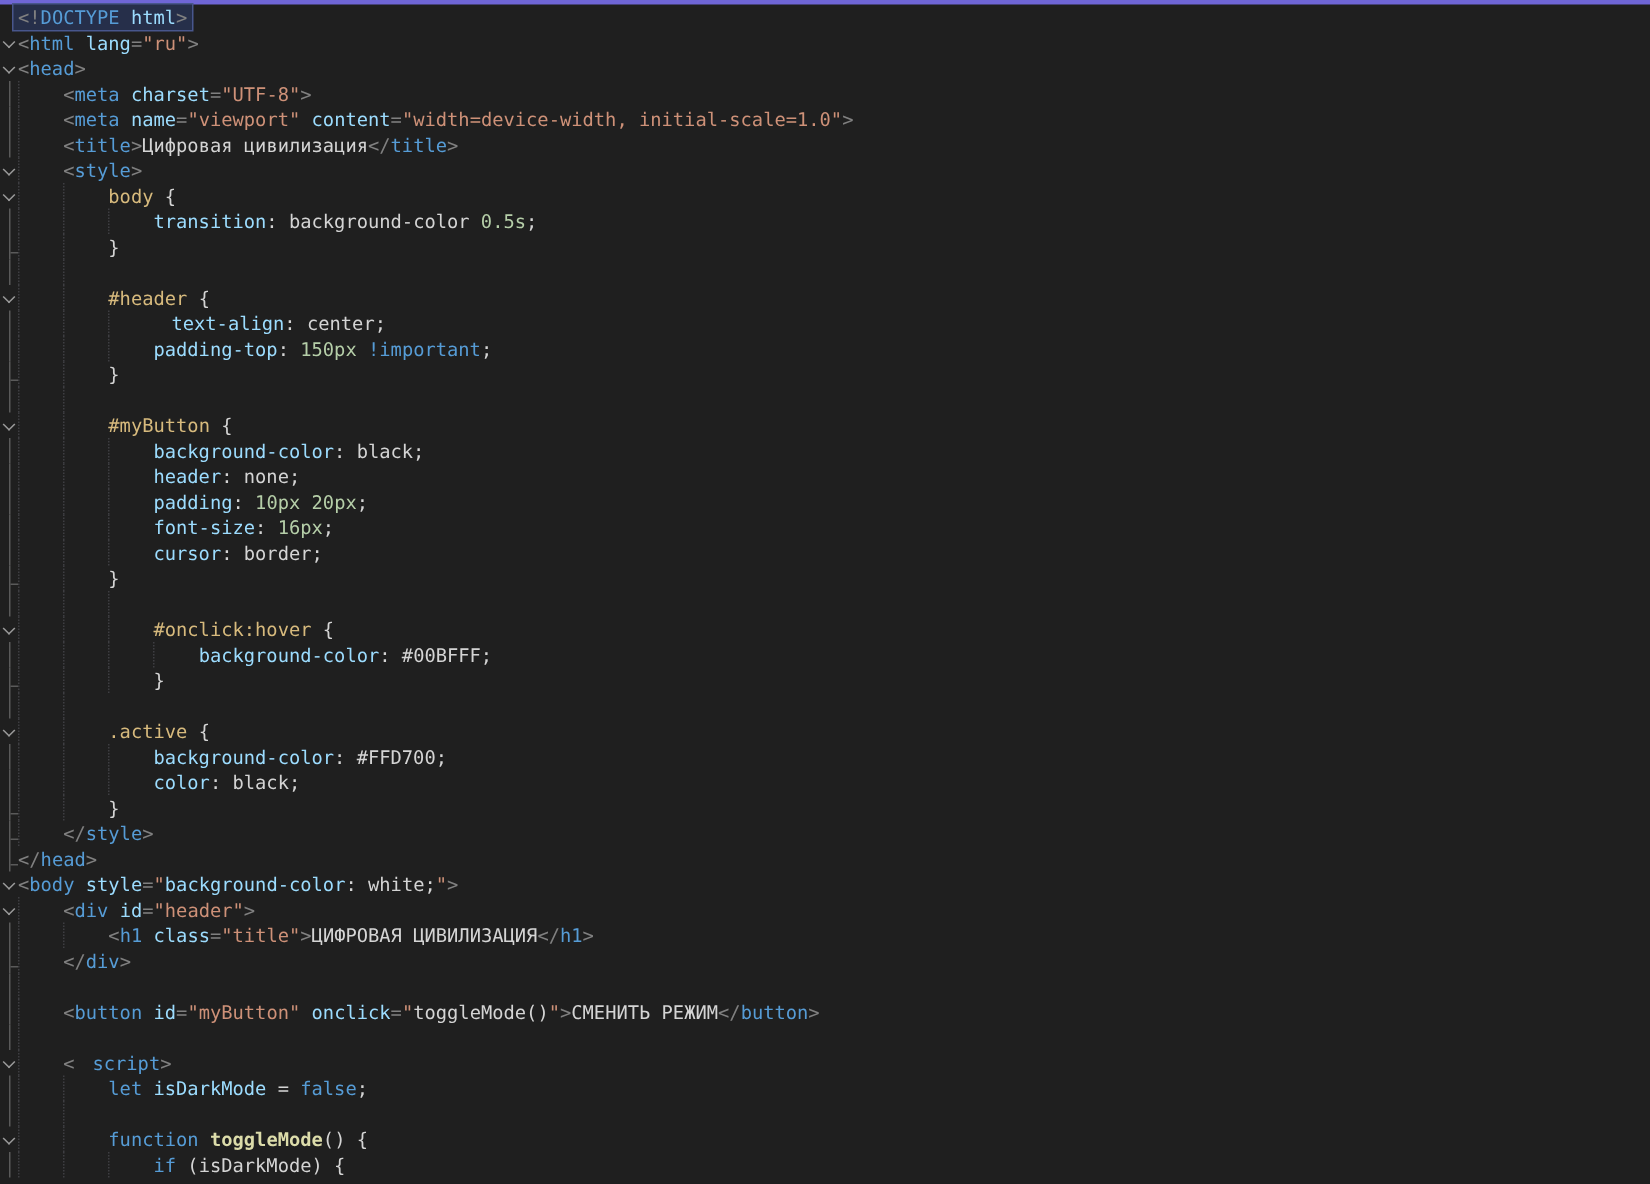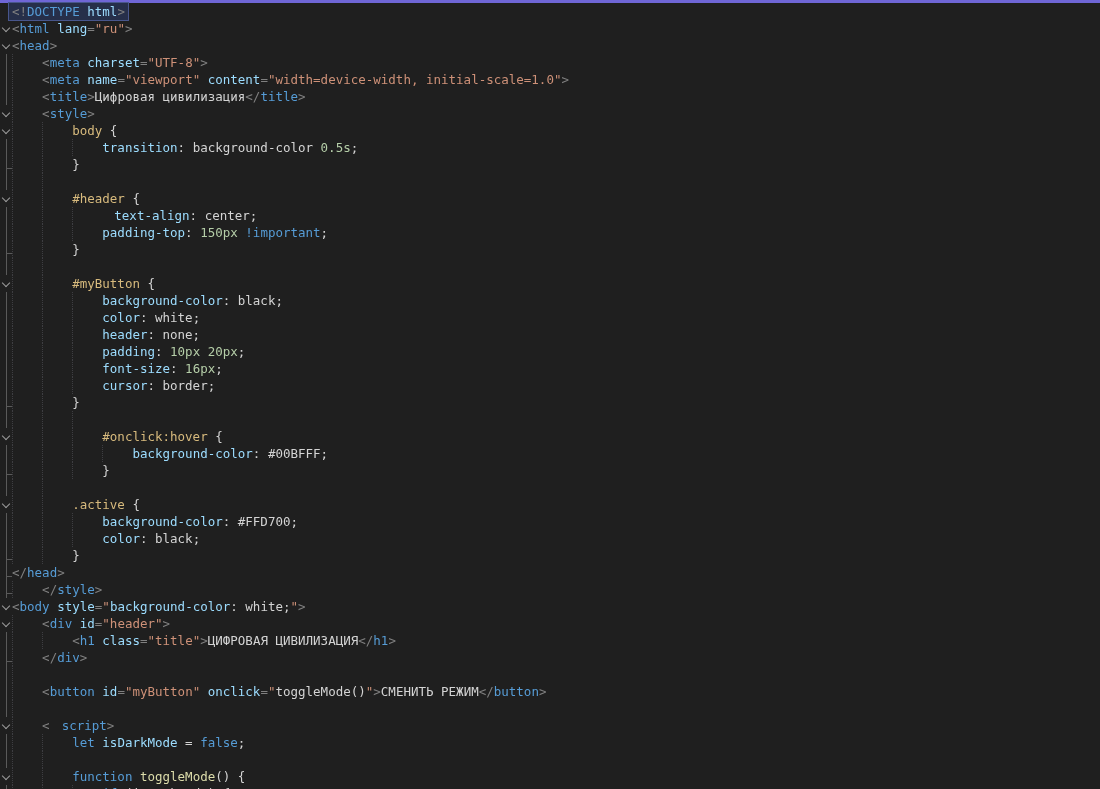--- a/index.html
+++ b/index.html
@@ -67,7 +67,6 @@
       <div class="line"><span class="gutter line"></span><i class="iguide" style="left: 12px;"></i><i class="iguide" style="left: 42.12px;"></i><span class="code"></span></div>
       <div class="line"><span class="gutter start"></span><i class="iguide" style="left: 12px;"></i><i class="iguide" style="left: 42.12px;"></i><span class="code">        <span style="color: var(--c-selector);">#myButton</span><span style="color: var(--c-text);"> {</span></span></div>
       <div class="line"><span class="gutter line"></span><i class="iguide" style="left: 12px;"></i><i class="iguide" style="left: 42.12px;"></i><i class="iguide" style="left: 72.24px;"></i><span class="code">            <span style="color: var(--c-attr);">background-color</span><span style="color: var(--c-text);">: black;</span></span></div>
-      <div class="line"><span class="gutter line"></span><i class="iguide" style="left: 12px;"></i><i class="iguide" style="left: 42.12px;"></i><i class="iguide" style="left: 72.24px;"></i><span class="code">            <span style="color: var(--c-attr);">color</span><span style="color: var(--c-text);">: white;</span></span></div>
       <div class="line"><span class="gutter line"></span><i class="iguide" style="left: 12px;"></i><i class="iguide" style="left: 42.12px;"></i><i class="iguide" style="left: 72.24px;"></i><span class="code">            <span style="color: var(--c-attr);">header</span><span style="color: var(--c-text);">: none;</span></span></div>
       <div class="line"><span class="gutter line"></span><i class="iguide" style="left: 12px;"></i><i class="iguide" style="left: 42.12px;"></i><i class="iguide" style="left: 72.24px;"></i><span class="code">            <span style="color: var(--c-attr);">padding</span><span style="color: var(--c-text);">: </span><span style="color: var(--c-number);">10px</span><span style="color: var(--c-text);"> </span><span style="color: var(--c-number);">20px</span><span style="color: var(--c-text);">;</span></span></div>
       <div class="line"><span class="gutter line"></span><i class="iguide" style="left: 12px;"></i><i class="iguide" style="left: 42.12px;"></i><i class="iguide" style="left: 72.24px;"></i><span class="code">            <span style="color: var(--c-attr);">font-size</span><span style="color: var(--c-text);">: </span><span style="color: var(--c-number);">16px</span><span style="color: var(--c-text);">;</span></span></div>

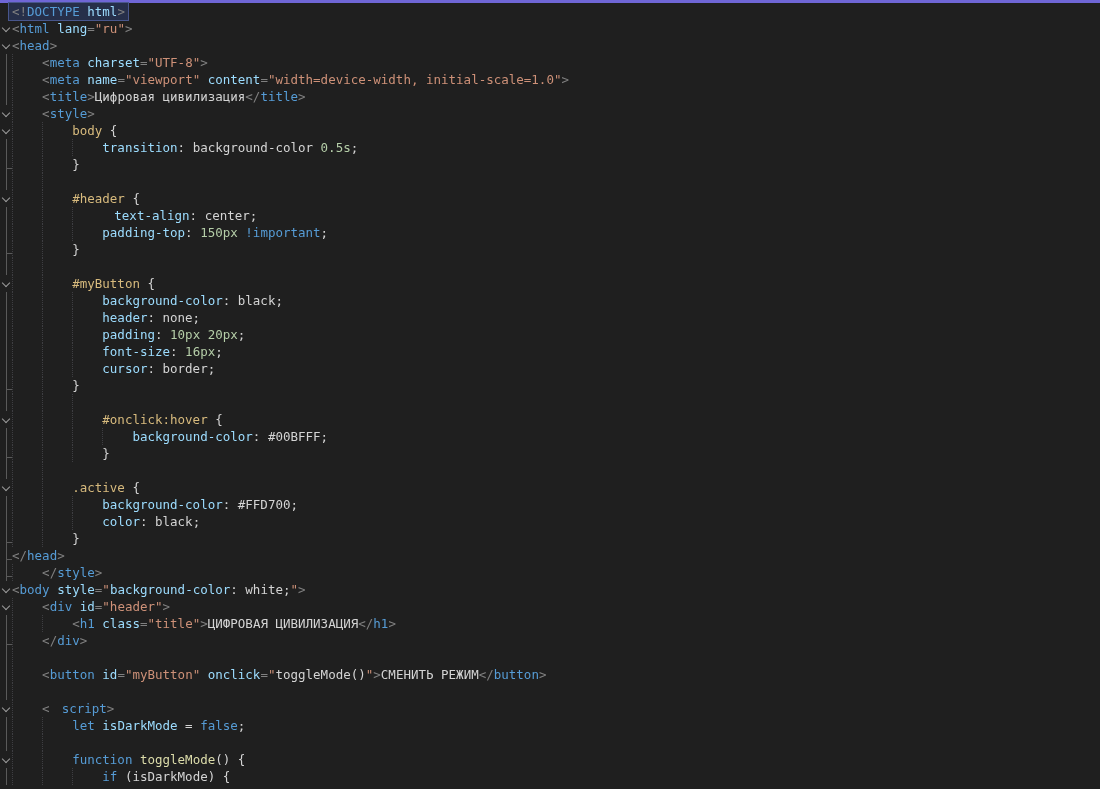--- a/index.html
+++ b/index.html
@@ -81,8 +81,8 @@
       <div class="line"><span class="gutter line"></span><i class="iguide" style="left: 12px;"></i><i class="iguide" style="left: 42.12px;"></i><i class="iguide" style="left: 72.24px;"></i><span class="code">            <span style="color: var(--c-attr);">background-color</span><span style="color: var(--c-text);">: #FFD700;</span></span></div>
       <div class="line"><span class="gutter line"></span><i class="iguide" style="left: 12px;"></i><i class="iguide" style="left: 42.12px;"></i><i class="iguide" style="left: 72.24px;"></i><span class="code">            <span style="color: var(--c-attr);">color</span><span style="color: var(--c-text);">: black;</span></span></div>
       <div class="line"><span class="gutter end"></span><i class="iguide" style="left: 12px;"></i><i class="iguide" style="left: 42.12px;"></i><span class="code">        <span style="color: var(--c-text);">}</span></span></div>
+      <div class="line"><span class="gutter end"></span><i class="iguide" style="left: 12px;"></i><span class="code">    <span style="color: var(--c-punct);">&lt;/</span><span style="color: var(--c-tag);">style</span><span style="color: var(--c-punct);">&gt;</span></span></div>
       <div class="line"><span class="gutter end"></span><span class="code"><span style="color: var(--c-punct);">&lt;/</span><span style="color: var(--c-tag);">head</span><span style="color: var(--c-punct);">&gt;</span></span></div>
-      <div class="line"><span class="gutter end"></span><i class="iguide" style="left: 12px;"></i><span class="code">    <span style="color: var(--c-punct);">&lt;/</span><span style="color: var(--c-tag);">style</span><span style="color: var(--c-punct);">&gt;</span></span></div>
       <div class="line"><span class="gutter start"></span><span class="code"><span style="color: var(--c-punct);">&lt;</span><span style="color: var(--c-tag);">body</span><span style="color: var(--c-text);"> </span><span style="color: var(--c-attr);">style</span><span style="color: var(--c-punct);">=</span><span style="color: var(--c-string);">"</span><span style="color: var(--c-attr);">background-color</span><span style="color: var(--c-text);">: white;</span><span style="color: var(--c-string);">"</span><span style="color: var(--c-punct);">&gt;</span></span></div>
       <div class="line"><span class="gutter start"></span><i class="iguide" style="left: 12px;"></i><span class="code">    <span style="color: var(--c-punct);">&lt;</span><span style="color: var(--c-tag);">div</span><span style="color: var(--c-text);"> </span><span style="color: var(--c-attr);">id</span><span style="color: var(--c-punct);">=</span><span style="color: var(--c-string);">"header"</span><span style="color: var(--c-punct);">&gt;</span></span></div>
       <div class="line"><span class="gutter line"></span><i class="iguide" style="left: 12px;"></i><i class="iguide" style="left: 42.12px;"></i><span class="code">        <span style="color: var(--c-punct);">&lt;</span><span style="color: var(--c-tag);">h1</span><span style="color: var(--c-text);"> </span><span style="color: var(--c-attr);">class</span><span style="color: var(--c-punct);">=</span><span style="color: var(--c-string);">"title"</span><span style="color: var(--c-punct);">&gt;</span><span style="color: var(--c-text);">ЦИФРОВАЯ ЦИВИЛИЗАЦИЯ</span><span style="color: var(--c-punct);">&lt;/</span><span style="color: var(--c-tag);">h1</span><span style="color: var(--c-punct);">&gt;</span></span></div>

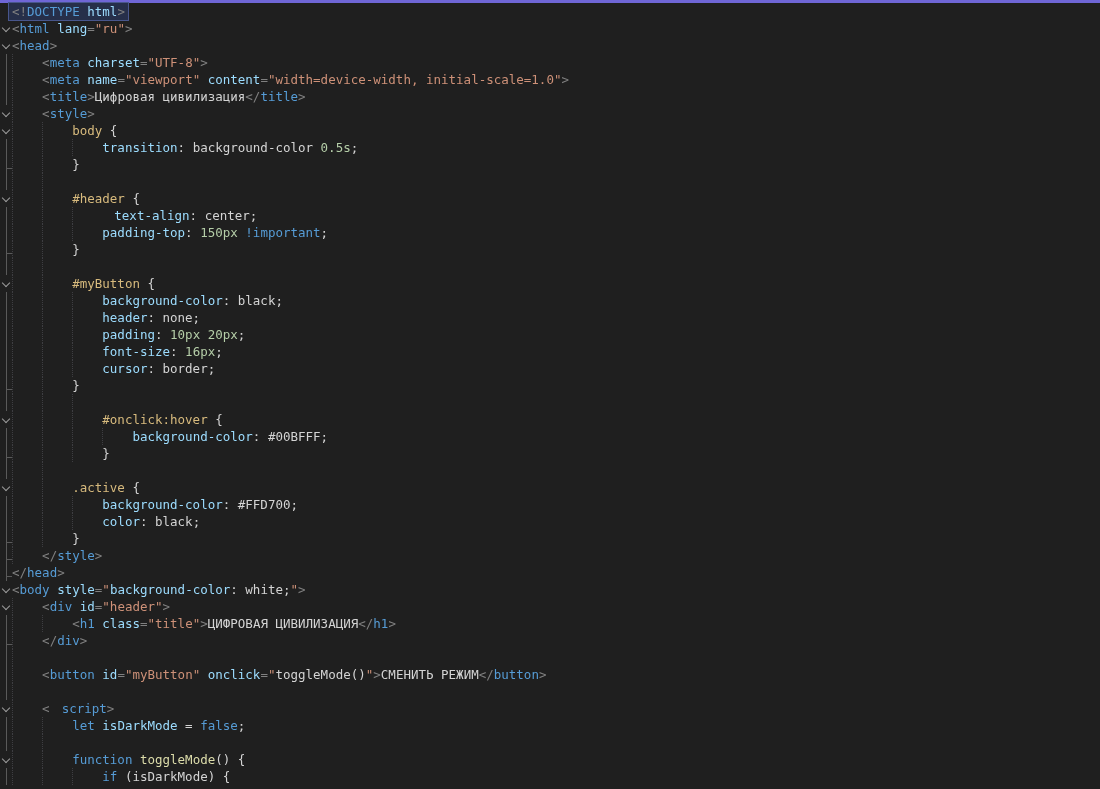--- a/index.html
+++ b/index.html
@@ -93,7 +93,7 @@
       <div class="line"><span class="gutter start"></span><i class="iguide" style="left: 12px;"></i><span class="code">    <span style="color: var(--c-punct);">&lt;</span><span style="color: var(--c-tag); margin-left: 12px;">script</span><span style="color: var(--c-punct);">&gt;</span></span></div>
       <div class="line"><span class="gutter line"></span><i class="iguide" style="left: 12px;"></i><i class="iguide" style="left: 42.12px;"></i><span class="code">        <span style="color: var(--c-keyword);">let</span><span style="color: var(--c-text);"> </span><span style="color: var(--c-attr);">isDarkMode</span><span style="color: var(--c-text);"> = </span><span style="color: var(--c-keyword);">false</span><span style="color: var(--c-text);">;</span></span></div>
       <div class="line"><span class="gutter line"></span><i class="iguide" style="left: 12px;"></i><i class="iguide" style="left: 42.12px;"></i><span class="code"></span></div>
-      <div class="line"><span class="gutter start"></span><i class="iguide" style="left: 12px;"></i><i class="iguide" style="left: 42.12px;"></i><span class="code">        <span style="color: var(--c-keyword);">function</span><span style="color: var(--c-text);"> </span><span style="color: var(--c-func);">toggleMode</span><span style="color: var(--c-text);">() {</span></span></div>
+      <div class="line"><span class="gutter start"></span><i class="iguide" style="left: 12px;"></i><i class="iguide" style="left: 42.12px;"></i><span class="code">        <span style="color: var(--c-keyword);">function</span><span style="color: var(--c-text);"> </span><span style="color: var(--c-func); font-weight: bold;">toggleMode</span><span style="color: var(--c-text);">() {</span></span></div>
       <div class="line"><span class="gutter line"></span><i class="iguide" style="left: 12px;"></i><i class="iguide" style="left: 42.12px;"></i><i class="iguide" style="left: 72.24px;"></i><span class="code">            <span style="color: var(--c-keyword);">if</span><span style="color: var(--c-text);"> (isDarkMode) {</span></span></div>
     </div>
 </div>

